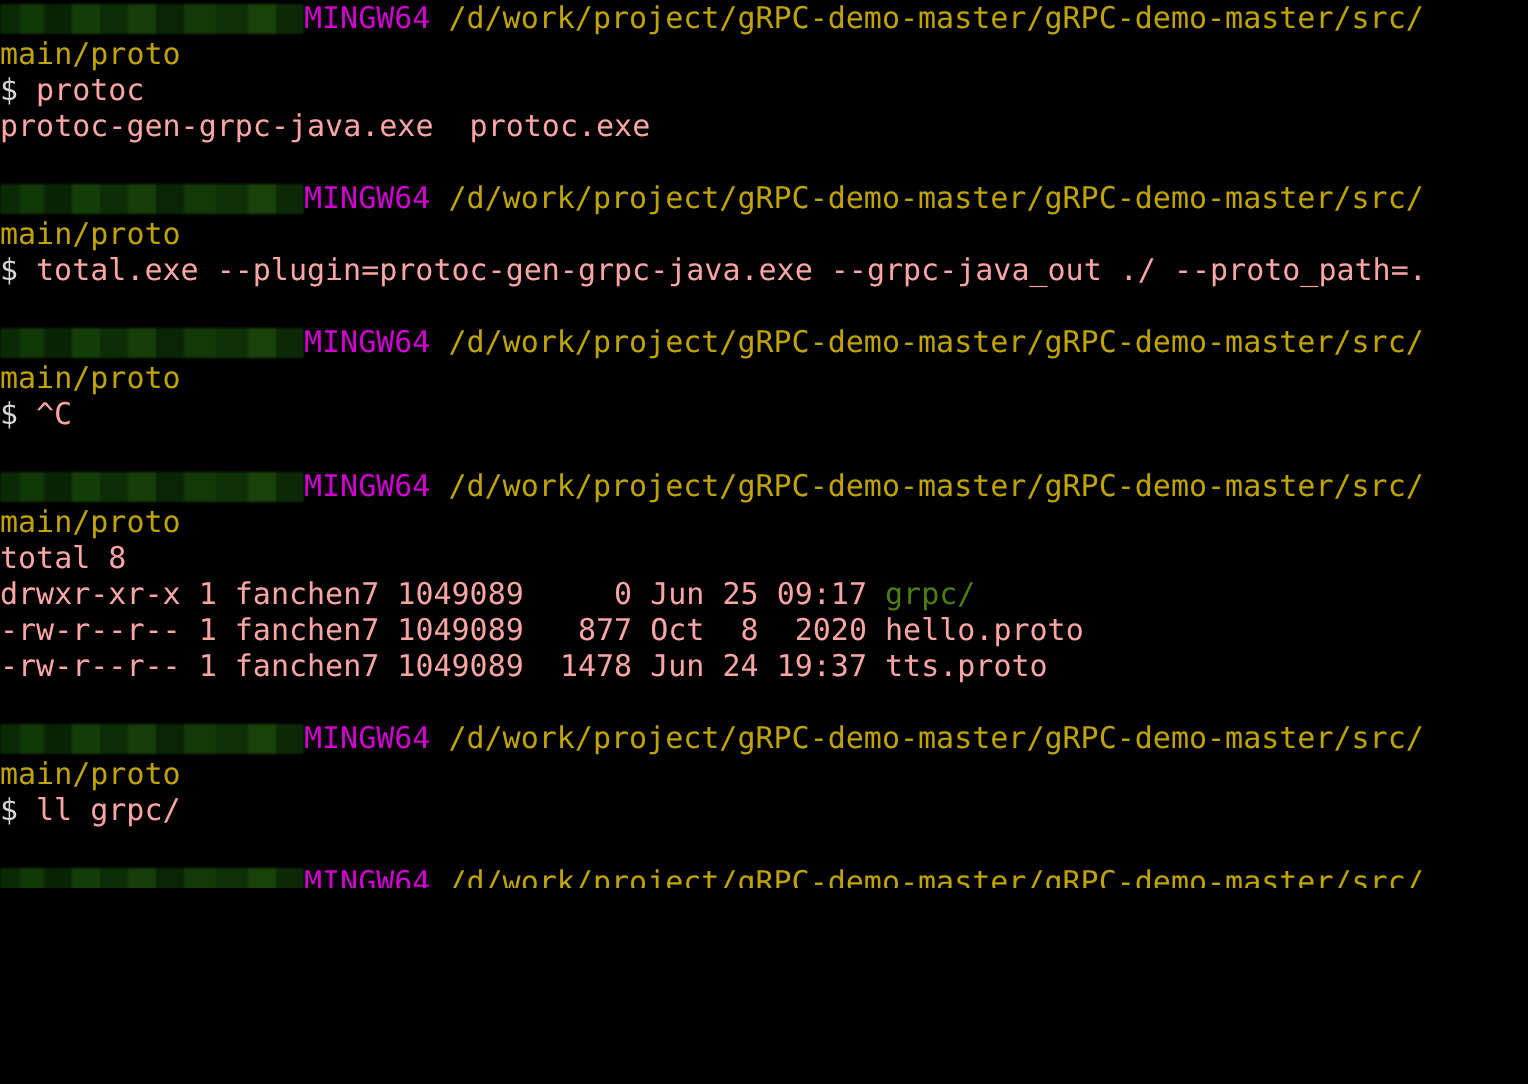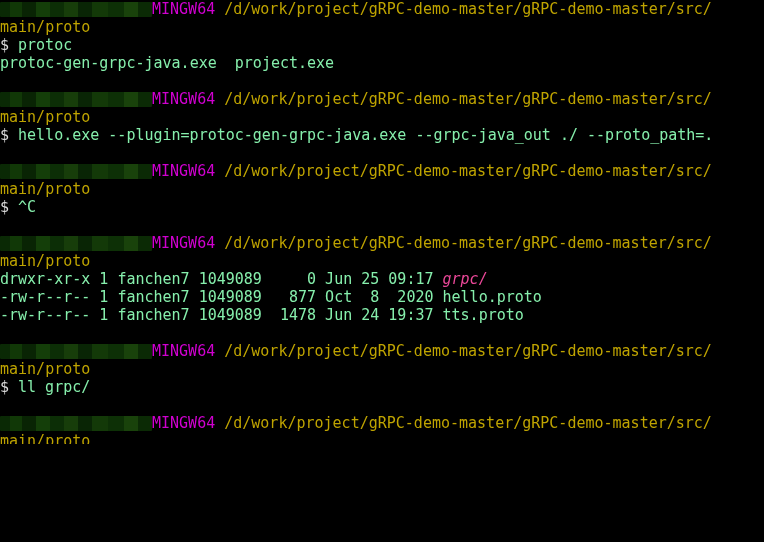--- a/index.html
+++ b/index.html
@@ -66,7 +66,7 @@
   .c-mingw { color: #d000d0; }
   .c-path  { color: #bfa400; }
   .c-prompt{ color: #d8d8d8; }
-  .c-white { color: #86efac; }
+  .c-white { color: #fca5a5; }
   .c-dir   { color: #ec4899; font-style: italic; }
   #scroll-fade {
     position: absolute;

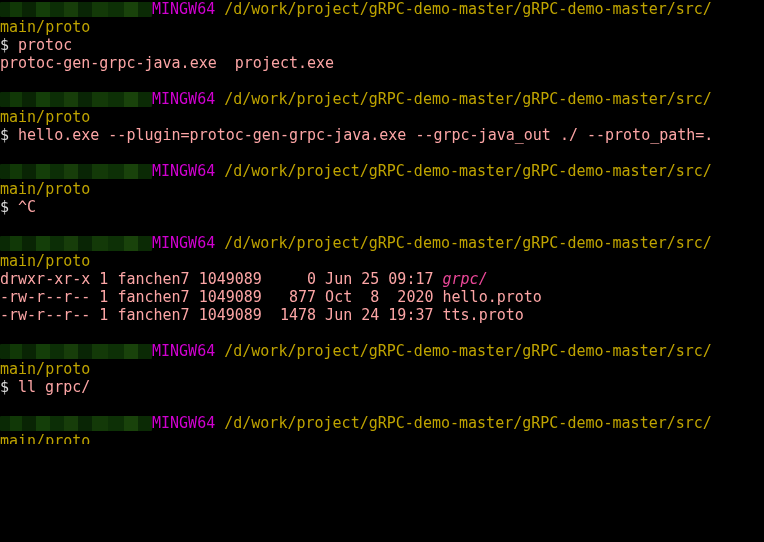--- a/index.html
+++ b/index.html
@@ -84,7 +84,7 @@
   <div class="row"><span class="c-user" style="width:152px"></span><span class="seg c-mingw">MINGW64</span><span class="seg c-path" style="margin-left:9px">/d/work/project/gRPC-demo-master/gRPC-demo-master/src/</span></div>
   <div class="row"><span class="seg c-path">main/proto</span></div>
   <div class="row"><span class="seg c-prompt">$</span><span class="seg c-white" style="margin-left:9px">protoc</span></div>
-  <div class="row"><span class="seg c-white">protoc-gen-grpc-java.exe  project.exe</span></div>
+  <div class="row"><span class="seg c-white">protoc-gen-grpc-java.exe  protoc.exe</span></div>
 
   <div class="spacer"></div>
 

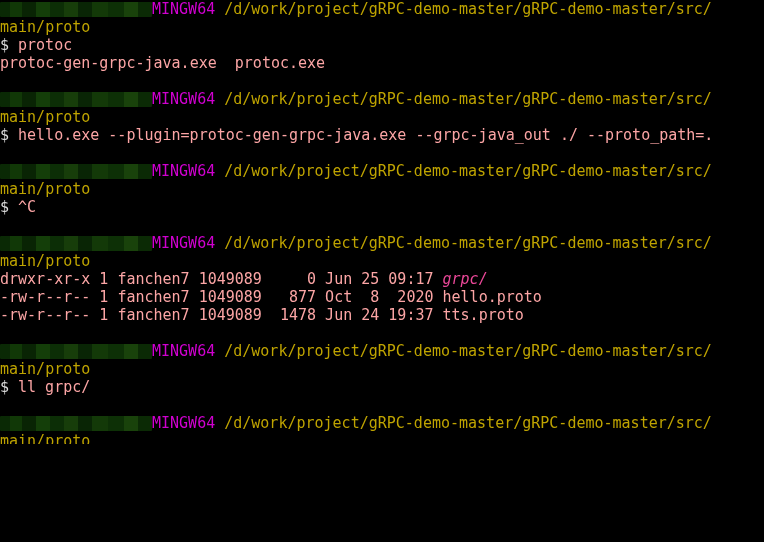--- a/index.html
+++ b/index.html
@@ -90,7 +90,7 @@
 
   <div class="row"><span class="c-user" style="width:152px"></span><span class="seg c-mingw">MINGW64</span><span class="seg c-path" style="margin-left:9px">/d/work/project/gRPC-demo-master/gRPC-demo-master/src/</span></div>
   <div class="row"><span class="seg c-path">main/proto</span></div>
-  <div class="row"><span class="seg c-prompt">$</span><span class="seg c-white" style="margin-left:9px">hello.exe --plugin=protoc-gen-grpc-java.exe --grpc-java_out ./ --proto_path=.</span></div>
+  <div class="row"><span class="seg c-prompt">$</span><span class="seg c-white" style="margin-left:9px">total.exe --plugin=protoc-gen-grpc-java.exe --grpc-java_out ./ --proto_path=.</span></div>
 
   <div class="spacer"></div>
 

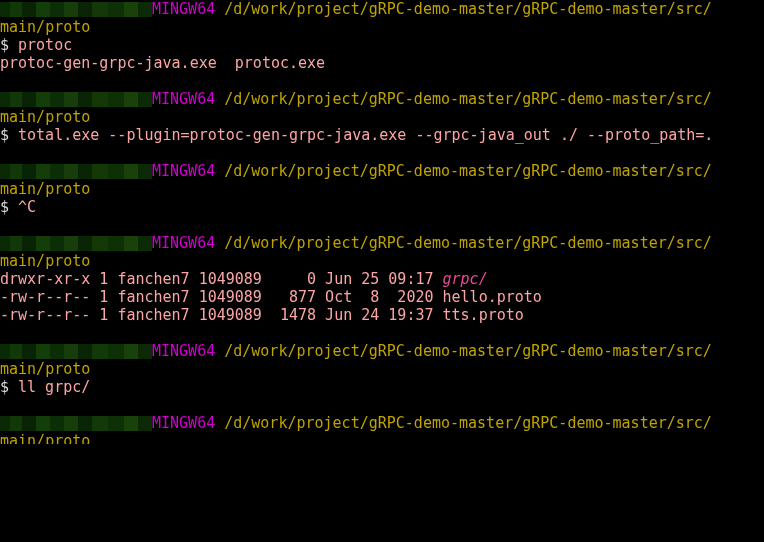--- a/index.html
+++ b/index.html
@@ -102,6 +102,7 @@
 
   <div class="row"><span class="c-user" style="width:152px"></span><span class="seg c-mingw">MINGW64</span><span class="seg c-path" style="margin-left:9px">/d/work/project/gRPC-demo-master/gRPC-demo-master/src/</span></div>
   <div class="row"><span class="seg c-path">main/proto</span></div>
+  <div class="row"><span class="seg c-white">total 8</span></div>
   <div class="row"><span class="seg c-white">drwxr-xr-x 1 fanchen7 1049089     0 Jun 25 09:17 </span><span class="seg c-dir">grpc/</span></div>
   <div class="row"><span class="seg c-white">-rw-r--r-- 1 fanchen7 1049089   877 Oct  8  2020 hello.proto</span></div>
   <div class="row"><span class="seg c-white">-rw-r--r-- 1 fanchen7 1049089  1478 Jun 24 19:37 tts.proto</span></div>

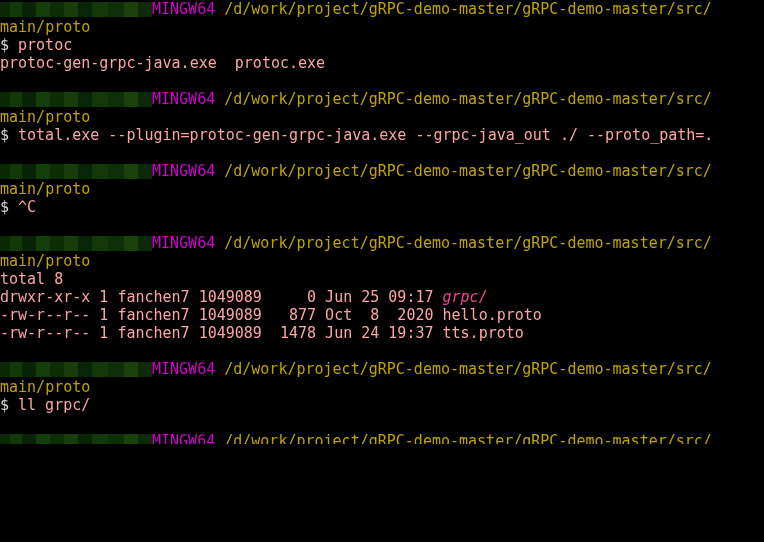--- a/index.html
+++ b/index.html
@@ -67,7 +67,7 @@
   .c-path  { color: #bfa400; }
   .c-prompt{ color: #d8d8d8; }
   .c-white { color: #fca5a5; }
-  .c-dir   { color: #ec4899; font-style: italic; }
+  .c-dir   { color: #4d7c0f; }
   #scroll-fade {
     position: absolute;
     left: 0; top: 534px;

